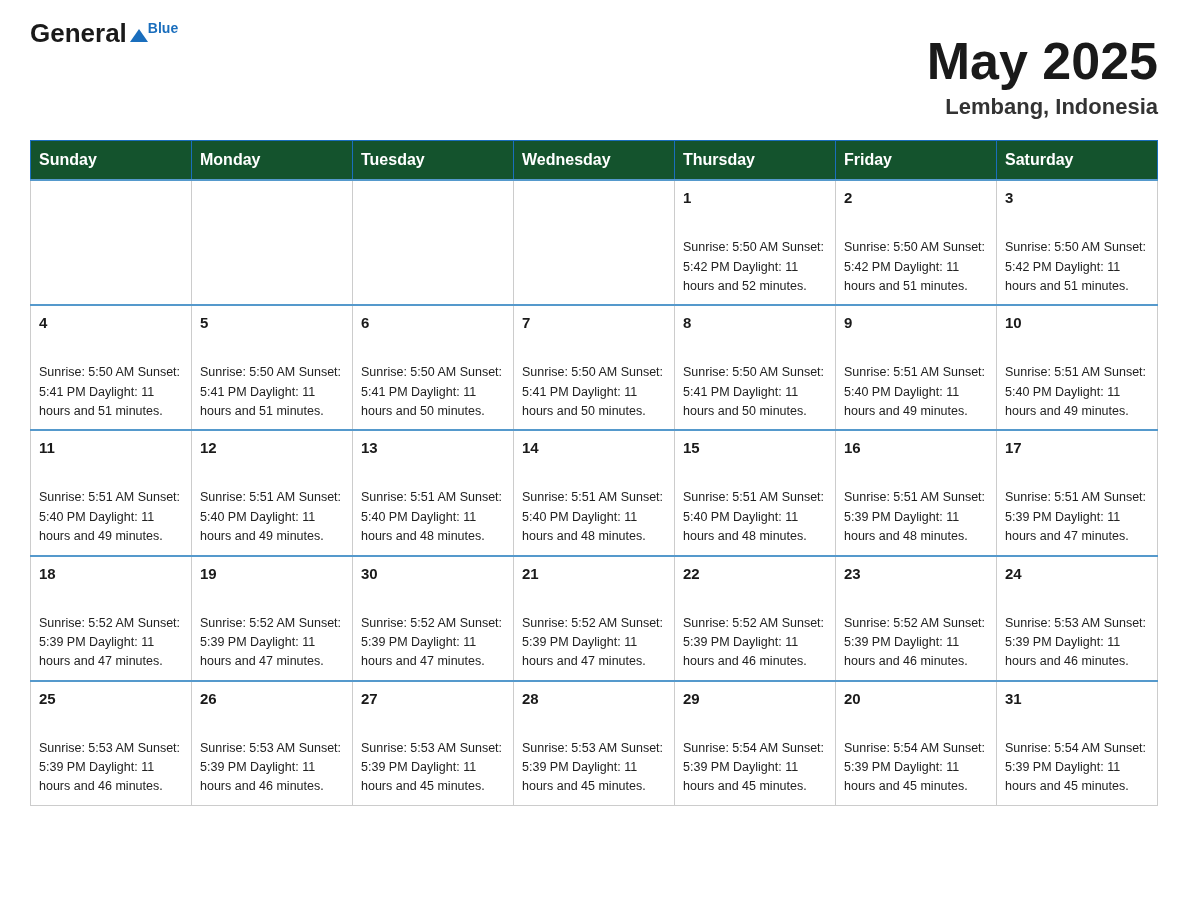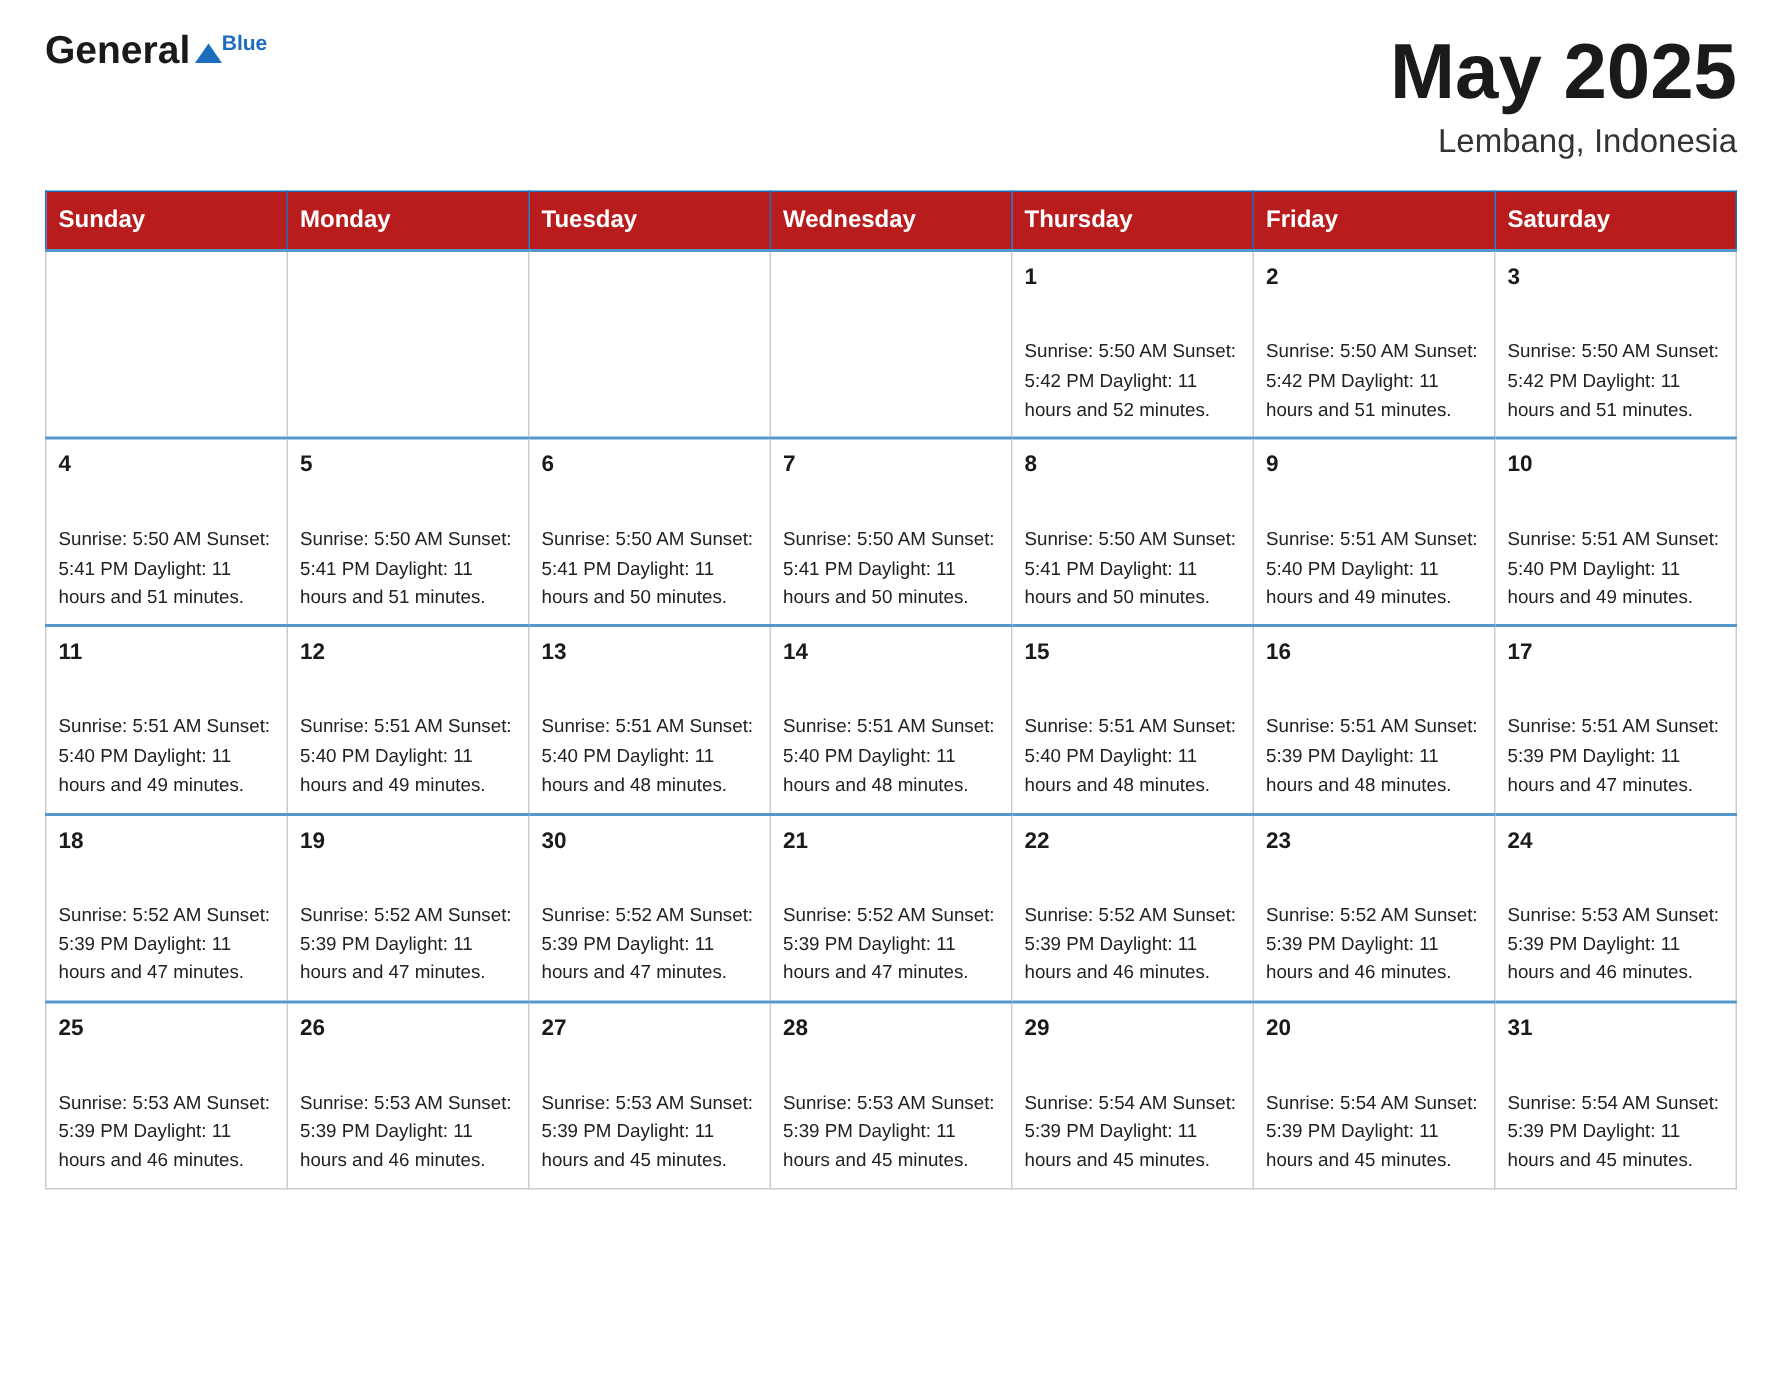--- a/index.html
+++ b/index.html
@@ -43,6 +43,7 @@
       font-weight: bold;
       color: #1a1a1a;
       line-height: 1.1;
+      margin-top: 13px;
     }
     .location {
       font-size: 22px;

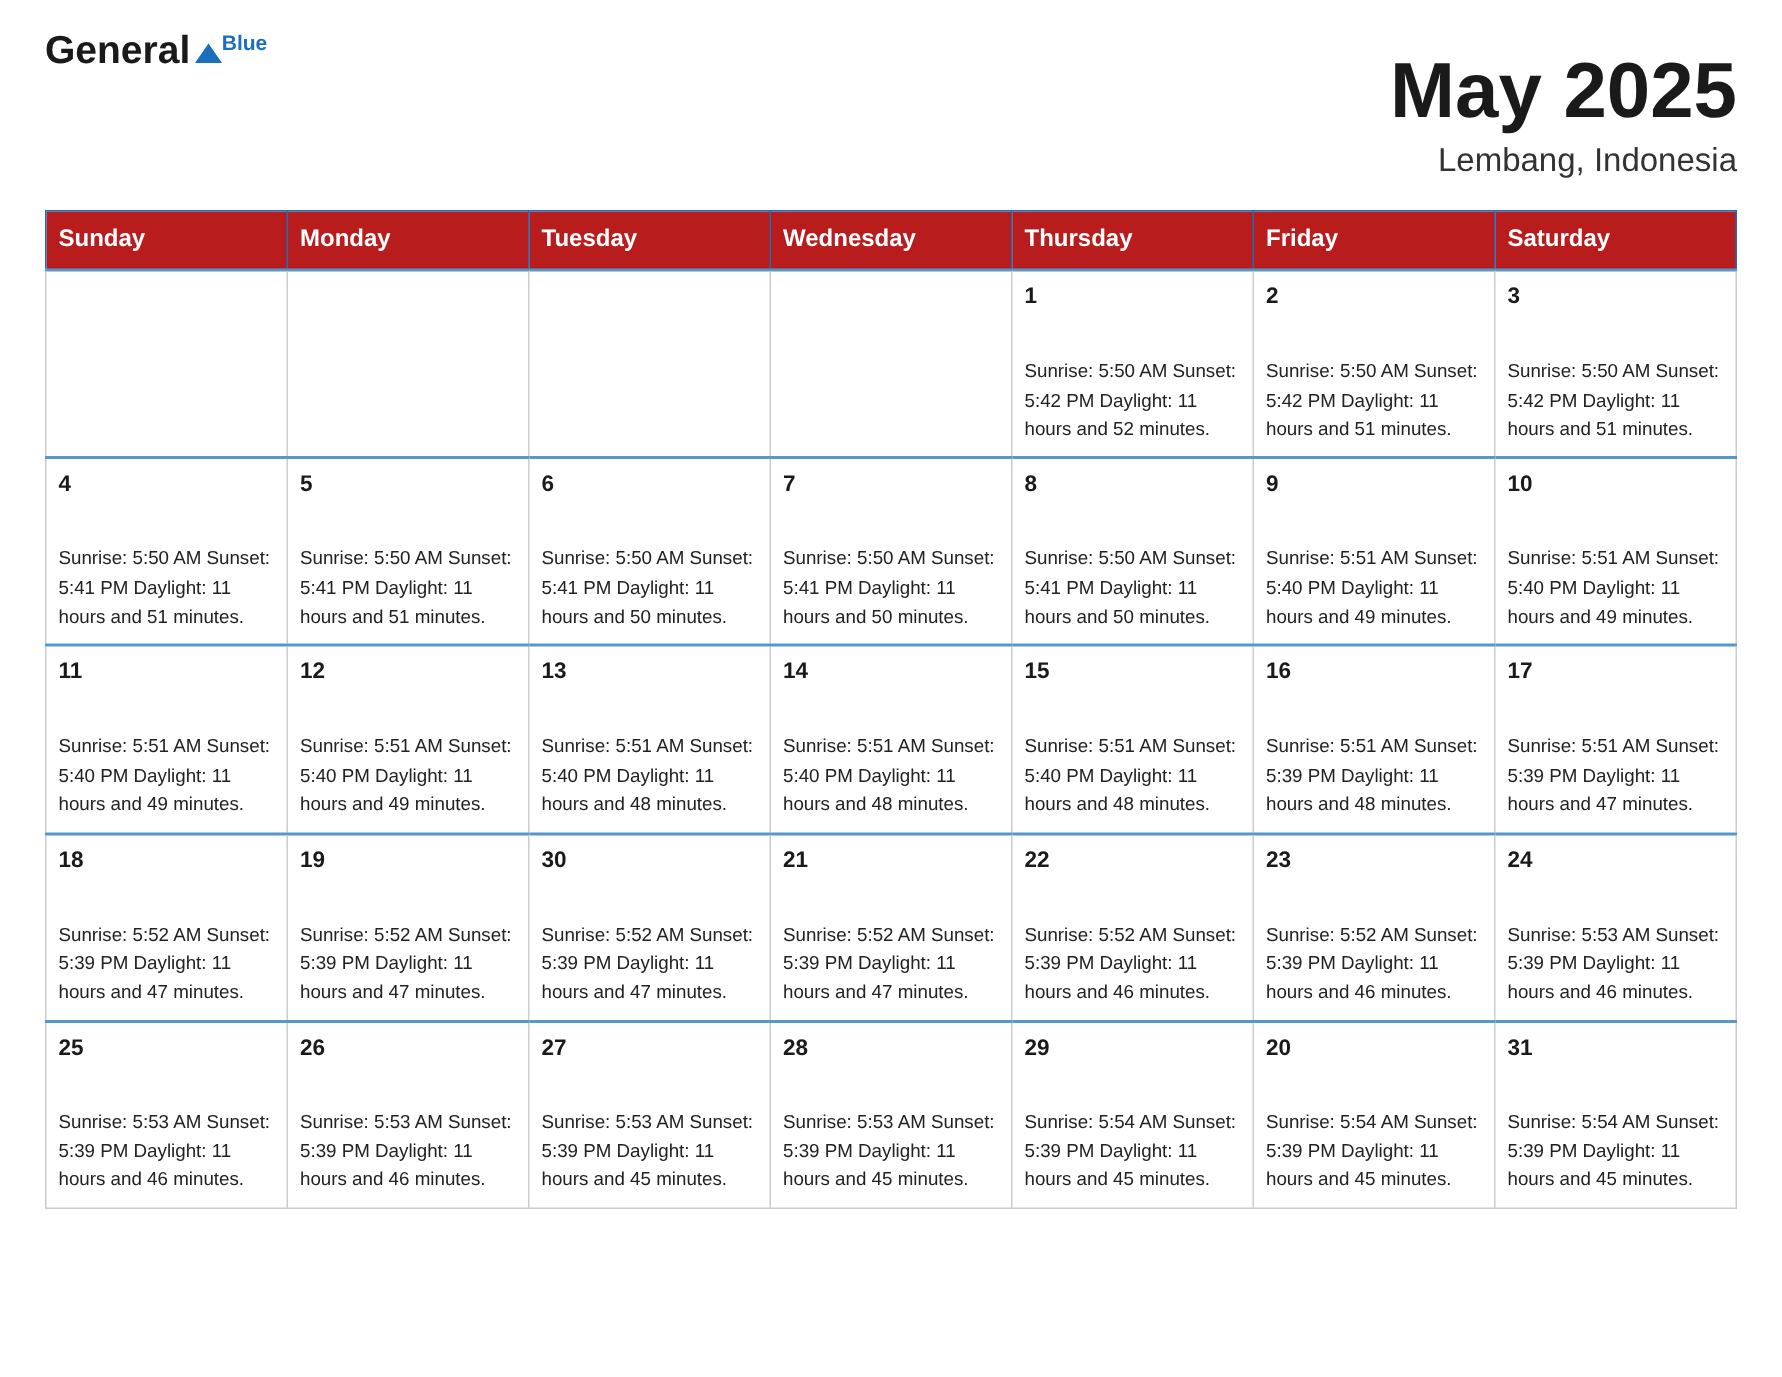--- a/index.html
+++ b/index.html
@@ -49,6 +49,7 @@
       font-size: 22px;
       color: #333;
       margin-top: 4px;
+      font-weight: bold;
     }
     .calendar {
       width: 100%;

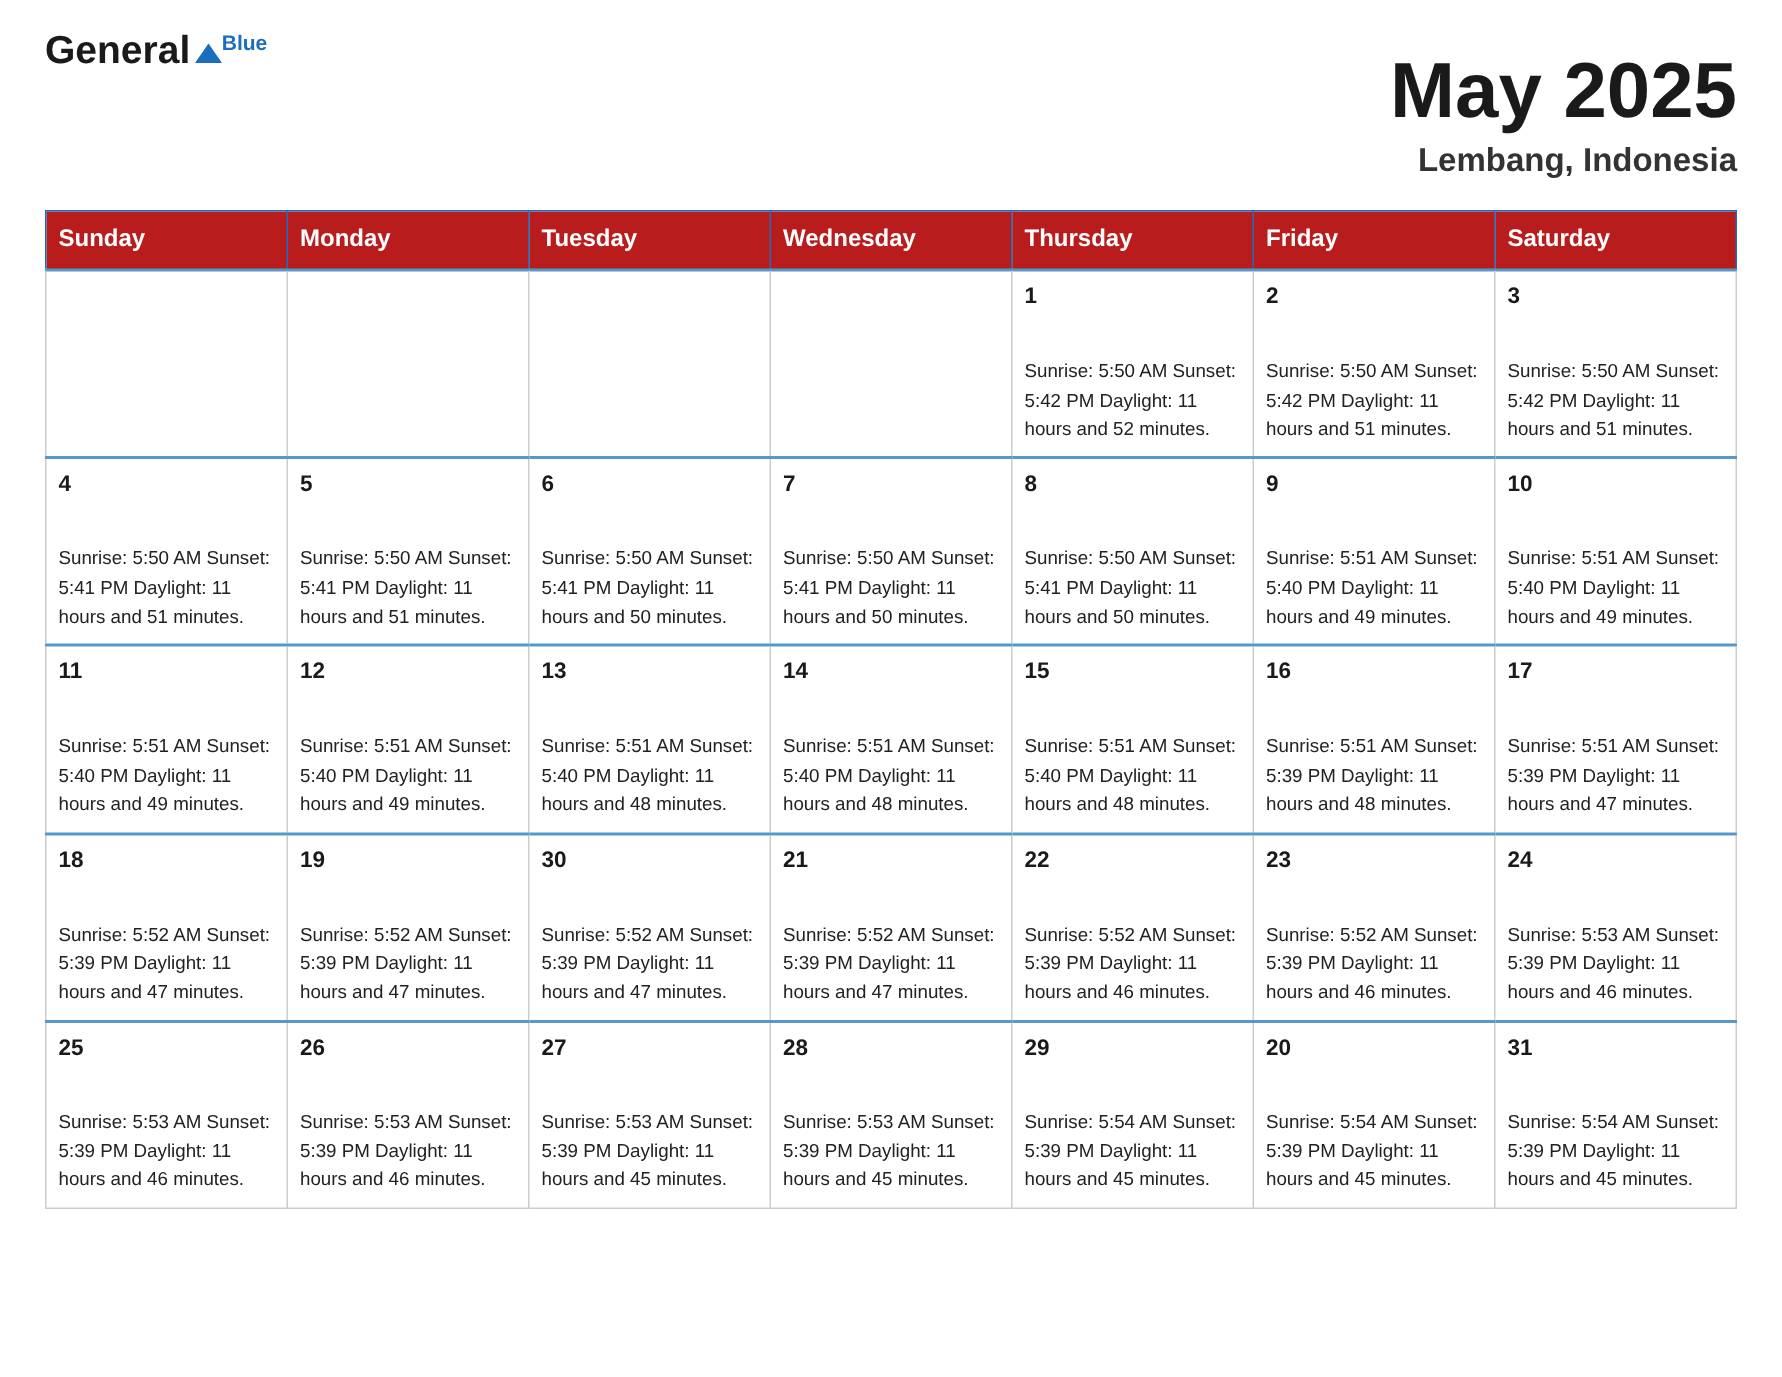--- a/index.html
+++ b/index.html
@@ -57,7 +57,7 @@
       border: 1px solid #ccc;
     }
     .calendar th {
-      background-color: #b91c1c;
+      background-color: #14532d;
       color: #fff;
       font-size: 16px;
       font-weight: bold;

